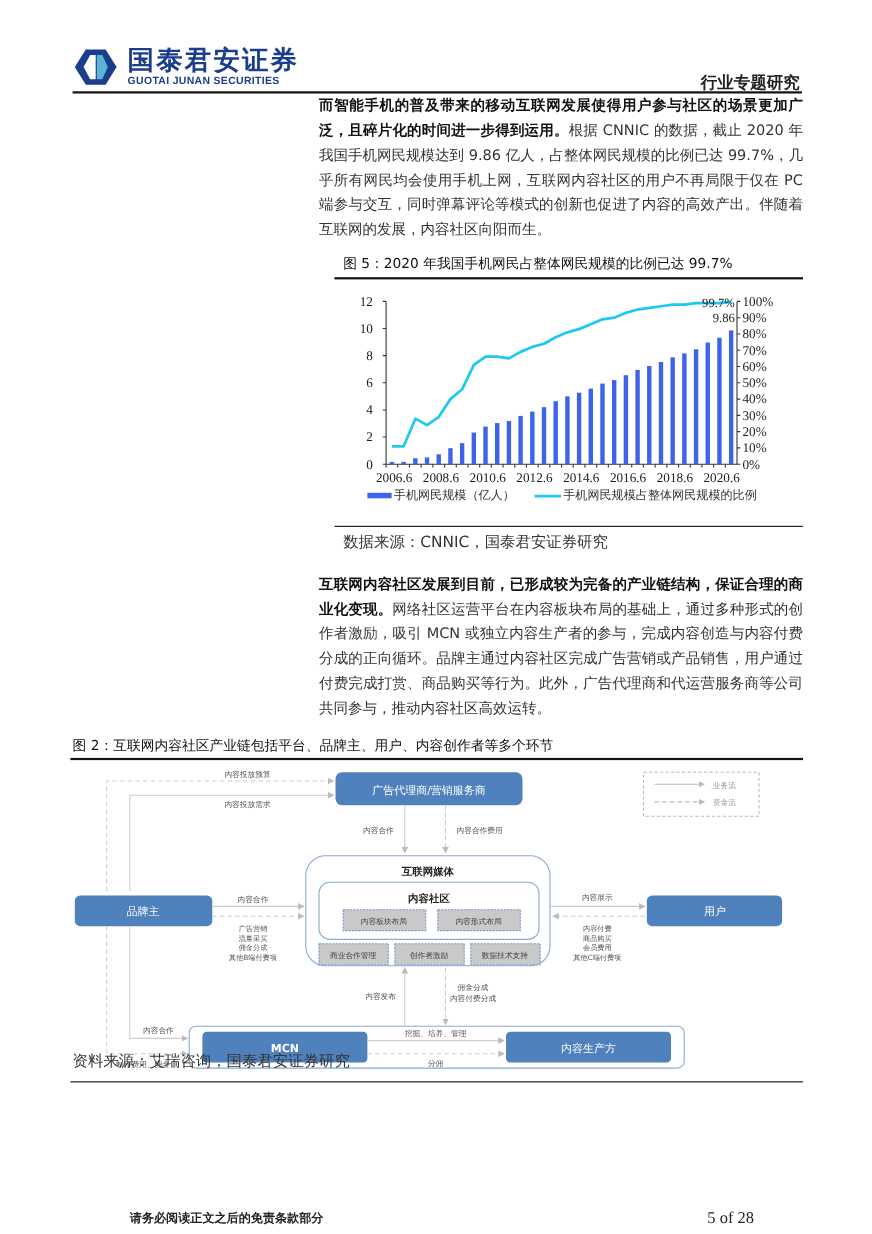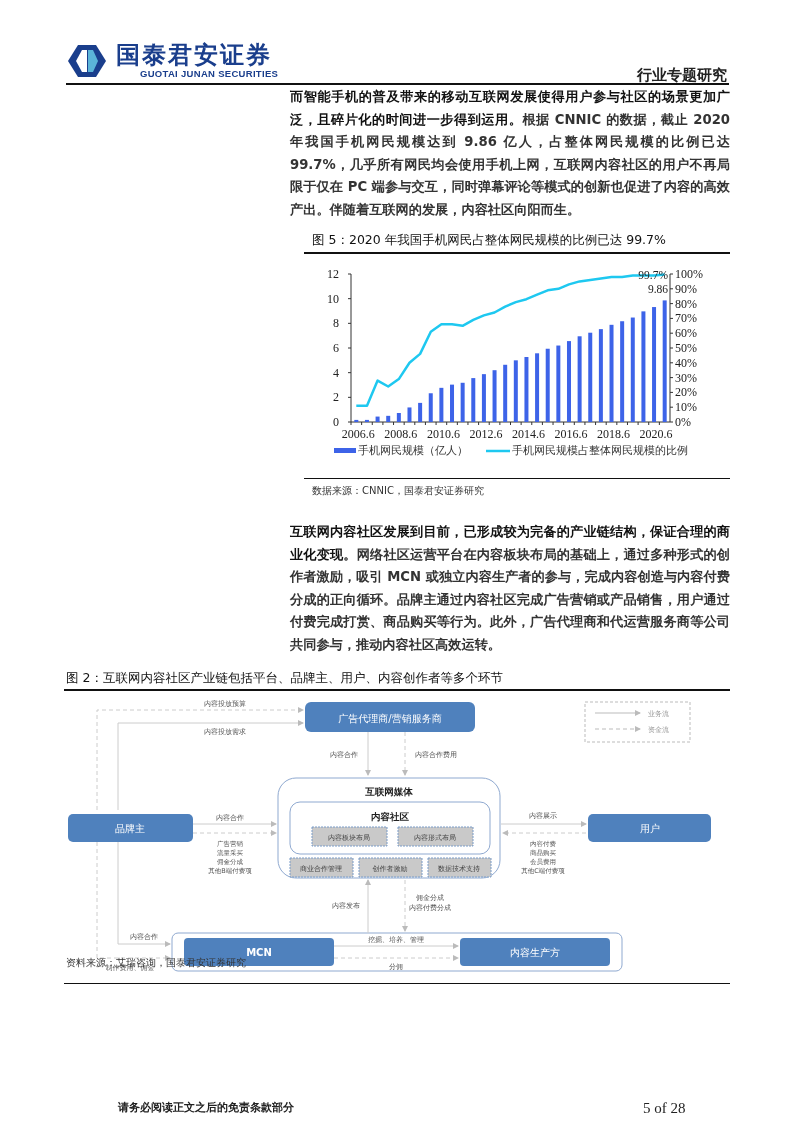--- a/index.html
+++ b/index.html
@@ -8,7 +8,7 @@
   .logo-wrap { left: 66px; top: 42px; display: flex; align-items: center; }
   .logo-mark { width: 42px; height: 36px; position: relative; margin-right: 8px; }
   .logo-text-cn { font-family: "DejaVu Sans", sans-serif; font-size: 24px; font-weight: bold; color: #1a3e8c; letter-spacing: 2px; line-height: 26px; }
-  .logo-text-en { font-family: "Liberation Sans", sans-serif; font-size: 9.5px; font-weight: bold; color: #1a3e8c; letter-spacing: 0.3px; margin-left: 24px; }
+  .logo-text-en { font-family: "Liberation Sans", sans-serif; font-size: 9.5px; font-weight: bold; color: #1a3e8c; letter-spacing: 0.3px; }
   .header-right { right: 66px; top: 66px; font-size: 15px; font-weight: bold; font-family: "DejaVu Sans", sans-serif; margin-left: 17px; }
   .header-line { left: 66px; right: 64px; top: 83px; height: 2px; background: #111; }
   .para { left: 290px; width: 440px; font-size: 13.2px; line-height: 22.6px; text-align: justify; font-family: "DejaVu Sans", sans-serif; color: #333; font-weight: bold; }

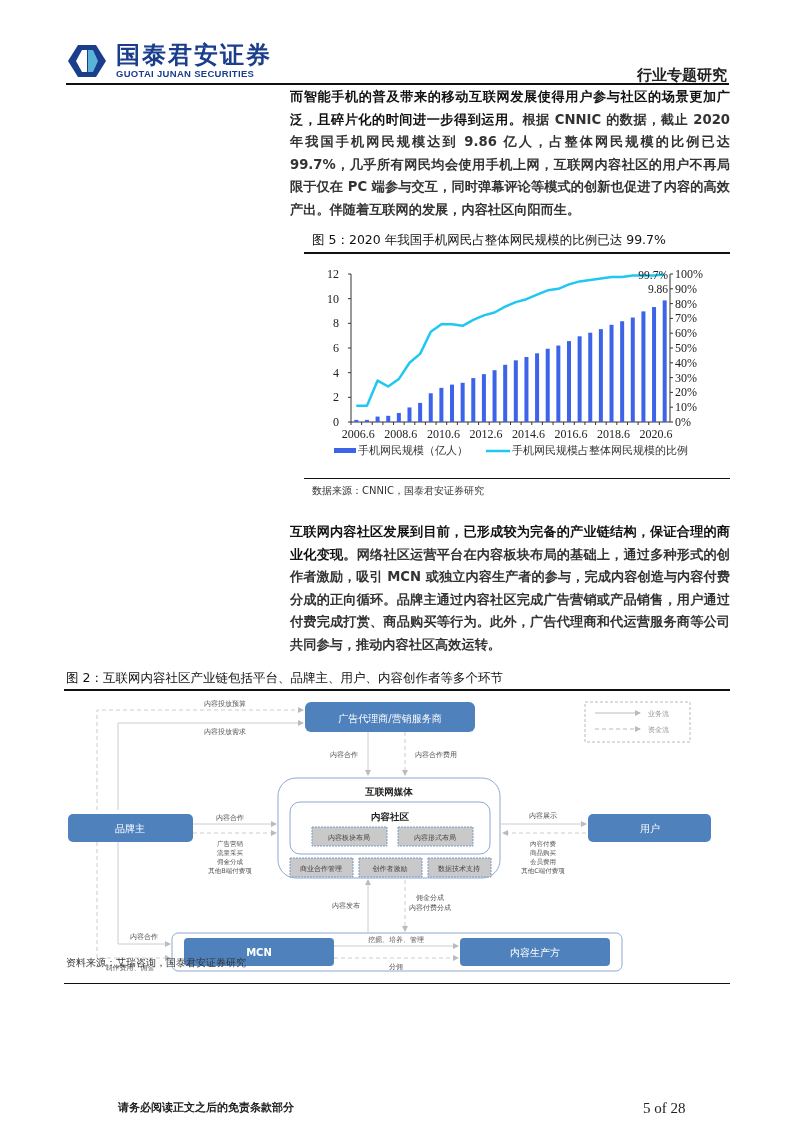--- a/index.html
+++ b/index.html
@@ -11,7 +11,7 @@
   .logo-text-en { font-family: "Liberation Sans", sans-serif; font-size: 9.5px; font-weight: bold; color: #1a3e8c; letter-spacing: 0.3px; }
   .header-right { right: 66px; top: 66px; font-size: 15px; font-weight: bold; font-family: "DejaVu Sans", sans-serif; margin-left: 17px; }
   .header-line { left: 66px; right: 64px; top: 83px; height: 2px; background: #111; }
-  .para { left: 290px; width: 440px; font-size: 13.2px; line-height: 22.6px; text-align: justify; font-family: "DejaVu Sans", sans-serif; color: #333; font-weight: bold; }
+  .para { left: 290px; width: 440px; font-size: 13.2px; line-height: 22.6px; text-align: justify; font-family: "DejaVu Sans", sans-serif; color: #333; }
   .para b { color: #111; }
   .fig-title { font-size: 12.5px; font-weight: normal; font-family: "DejaVu Sans", sans-serif; color: #111; }
   .fig-rule { height: 1.5px; background: #111; }

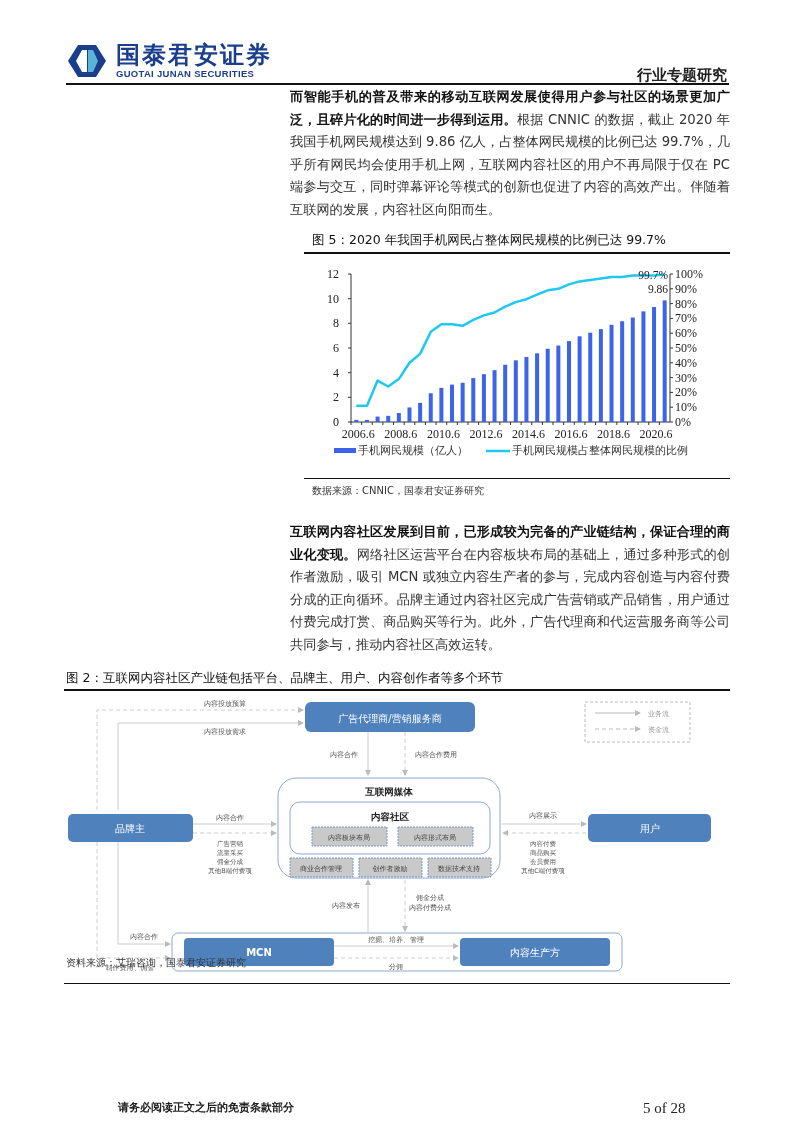--- a/index.html
+++ b/index.html
@@ -15,7 +15,7 @@
   .para b { color: #111; }
   .fig-title { font-size: 12.5px; font-weight: normal; font-family: "DejaVu Sans", sans-serif; color: #111; }
   .fig-rule { height: 1.5px; background: #111; }
-  .src { font-size: 10px; font-family: "DejaVu Sans", sans-serif; color: #333; }
+  .src { font-size: 14px; font-family: "DejaVu Sans", sans-serif; color: #333; }
   .footer-left { left: 118px; top: 1100px; font-size: 11px; font-weight: bold; font-family: "DejaVu Sans", sans-serif; }
   .footer-right { left: 643px; top: 1100px; font-size: 15px; font-family: "Liberation Serif", serif; }
   svg text { font-family: "Liberation Serif", serif; }

